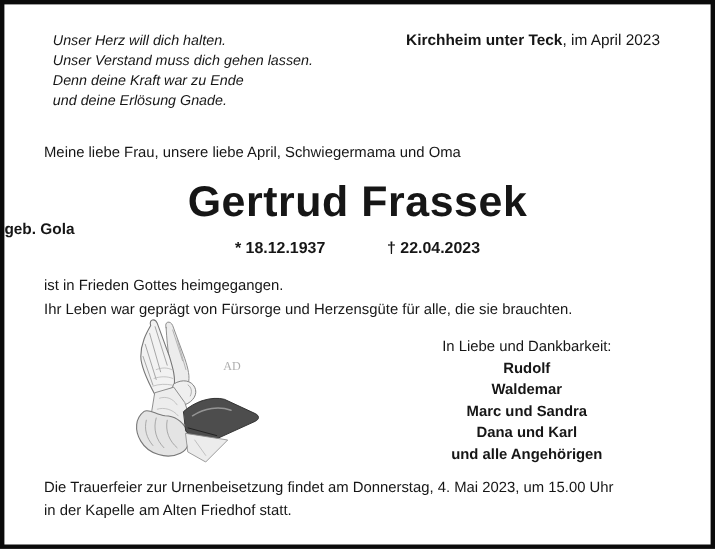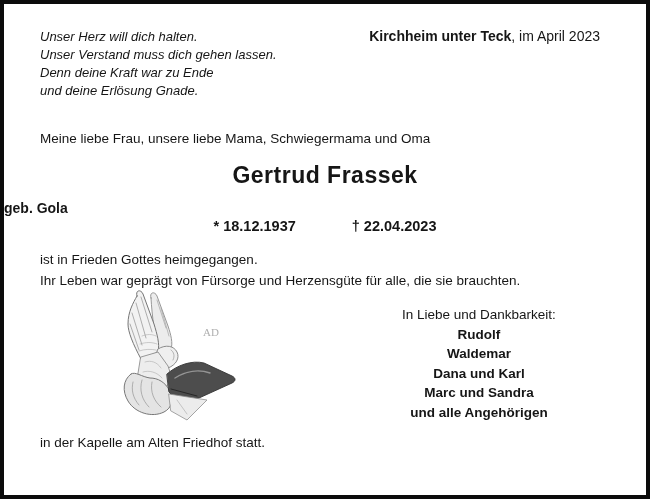--- a/index.html
+++ b/index.html
@@ -21,7 +21,7 @@
   
   .poem {
     position: absolute;
-    left: 36px;
+    left: 44px;
     top: 24px;
     font-style: italic;
     font-size: 13px;

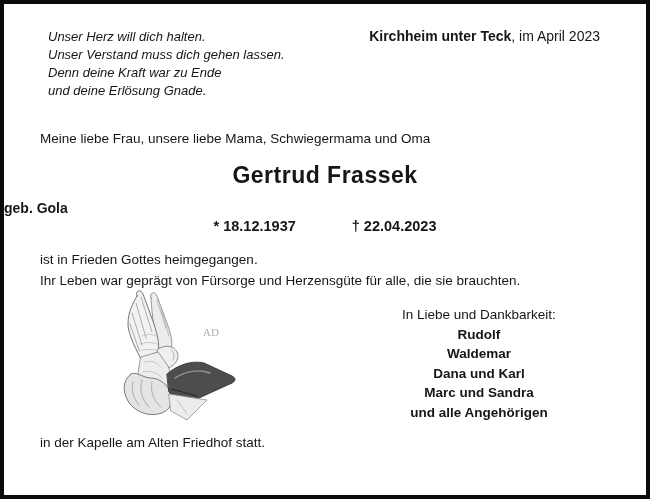--- a/index.html
+++ b/index.html
@@ -131,7 +131,7 @@
     <span class="place">Kirchheim unter Teck</span><span>, im April 2023</span>
   </div>
 
-  <div class="salutation">Meine liebe Frau, unsere liebe Mama, Schwiegermama und Oma</div>
+  <div class="salutation">Meine liebe Frau, unsere liebe April, Schwiegermama und Oma</div>
 
   <div class="name">Gertrud Frassek</div>
   <div class="maiden">geb. Gola</div>

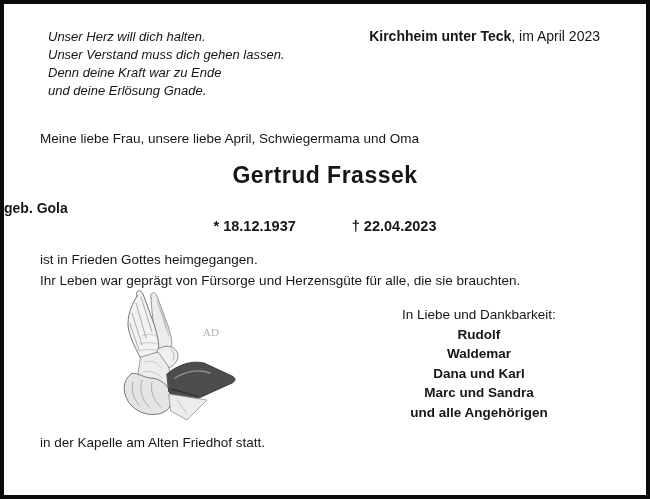--- a/index.html
+++ b/index.html
@@ -52,7 +52,7 @@
     right: 0;
     top: 158px;
     text-align: center;
-    font-size: 23px;
+    font-size: 39px;
     font-weight: bold;
     letter-spacing: 0.5px;
     white-space: nowrap;

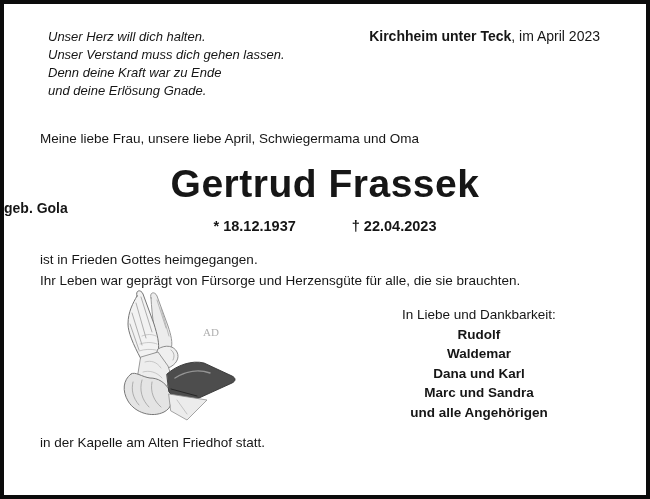--- a/index.html
+++ b/index.html
@@ -181,8 +181,8 @@
     <div>In Liebe und Dankbarkeit:</div>
     <div class="mourner-name">Rudolf</div>
     <div class="mourner-name">Waldemar</div>
+    <div class="mourner-name">Marc und Sandra</div>
     <div class="mourner-name">Dana und Karl</div>
-    <div class="mourner-name">Marc und Sandra</div>
     <div class="mourner-name">und alle Angehörigen</div>
   </div>
 

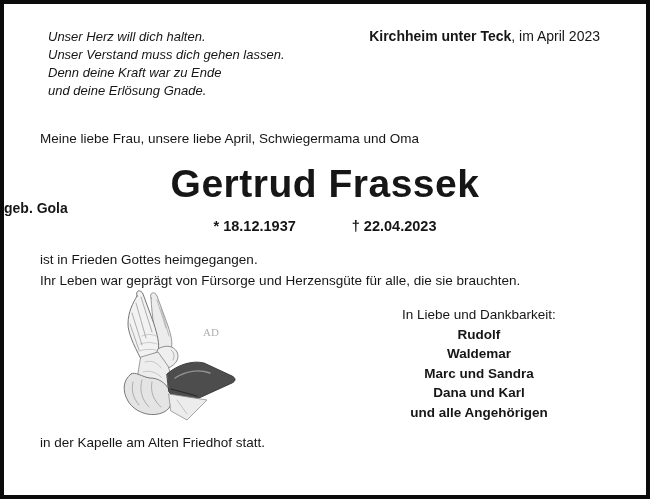--- a/index.html
+++ b/index.html
@@ -187,6 +187,7 @@
   </div>
 
   <div class="funeral">
+    <div>Die Trauerfeier zur Urnenbeisetzung findet am Donnerstag, 4. Mai 2023, um 15.00 Uhr</div>
     <div>in der Kapelle am Alten Friedhof statt.</div>
   </div>
 

